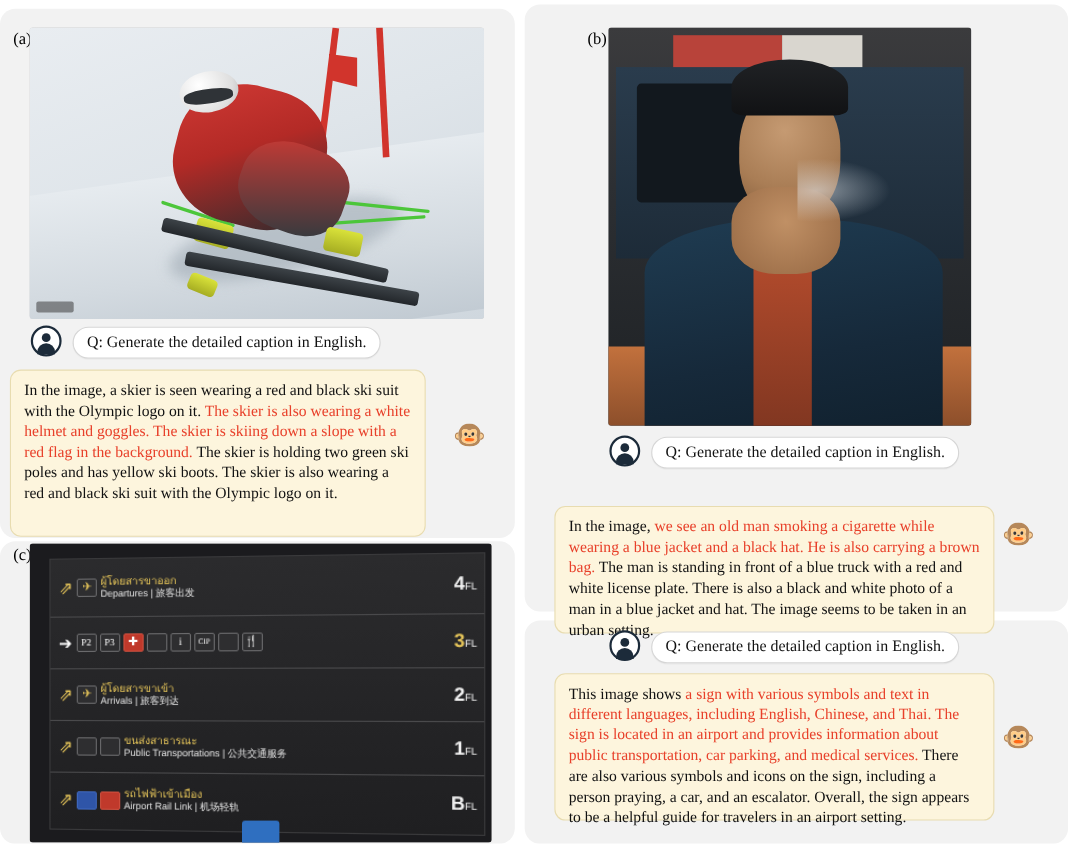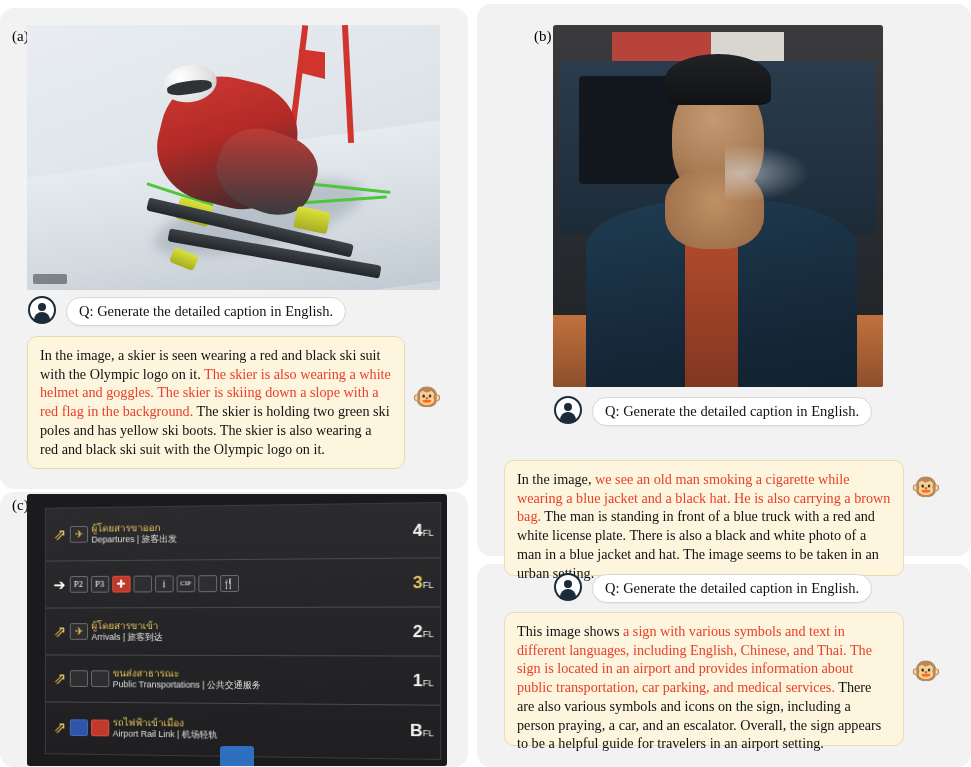--- a/index.html
+++ b/index.html
@@ -281,7 +281,7 @@
 <div class="avatar" style="left:28px; top:296px;"></div>
 <div class="qbubble" style="left:66px; top:297px;"><b>Q: Generate the detailed caption in English.</b></div>
 
-<div class="abubble" style="left:27px; top:336px; width:378px; height:133px;">
+<div class="abubble" style="left:9px; top:336px; width:378px; height:152px;">
   <span>In the image, a skier is seen wearing a red and black ski suit with the Olympic logo on it. </span><span class="hl">The skier is also wearing a white helmet and goggles. The skier is skiing down a slope with a red flag in the background.</span><span> The skier is holding two green ski poles and has yellow ski boots. The skier is also wearing a red and black ski suit with the Olympic logo on it.</span>
 </div>
 <div class="monkey" style="left:412px; top:383px;">🐵</div>

